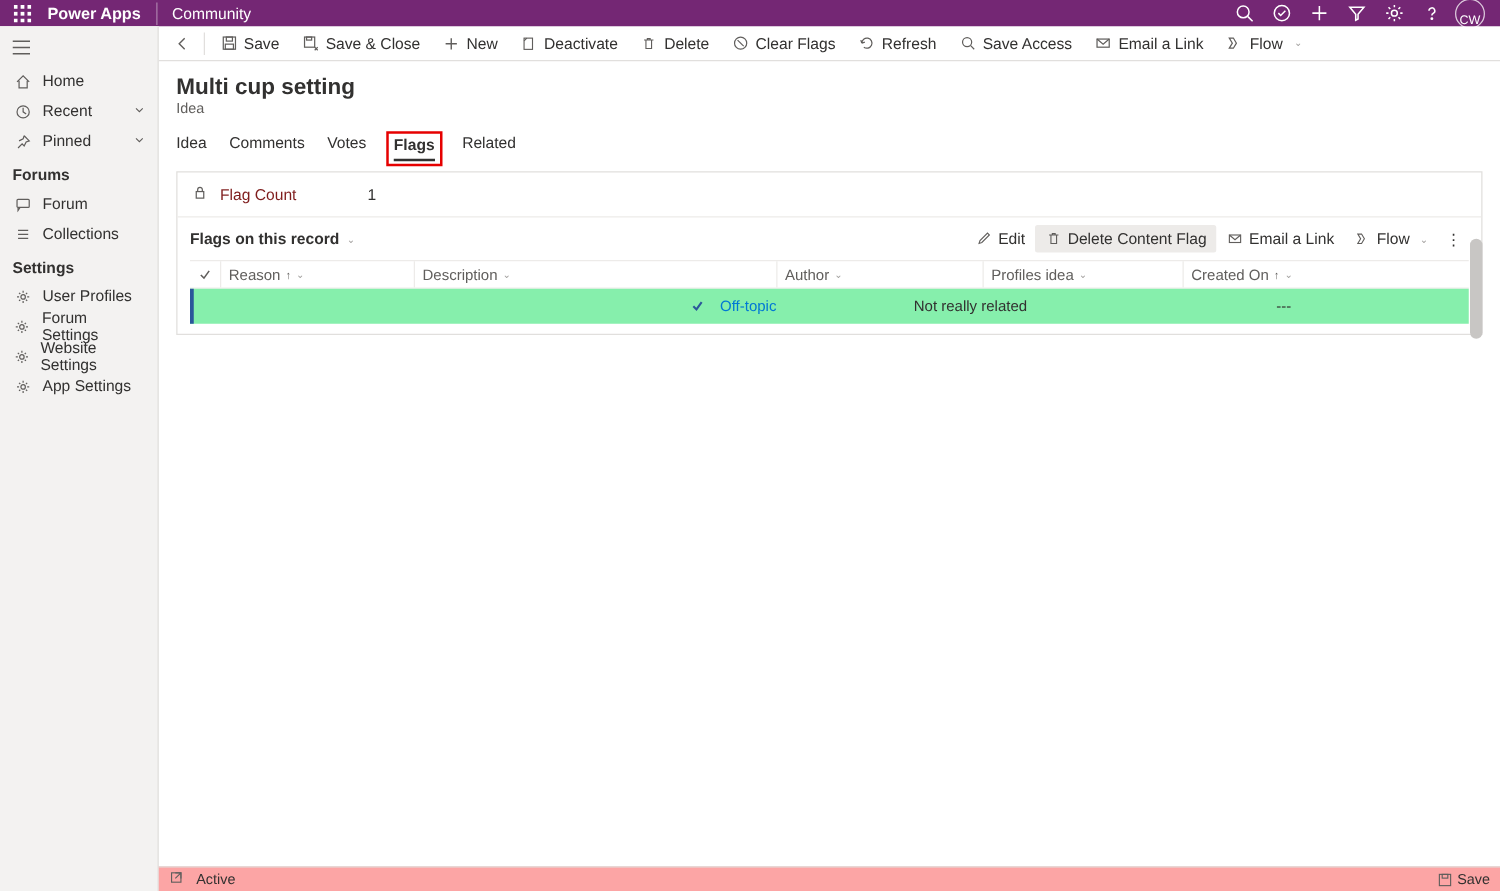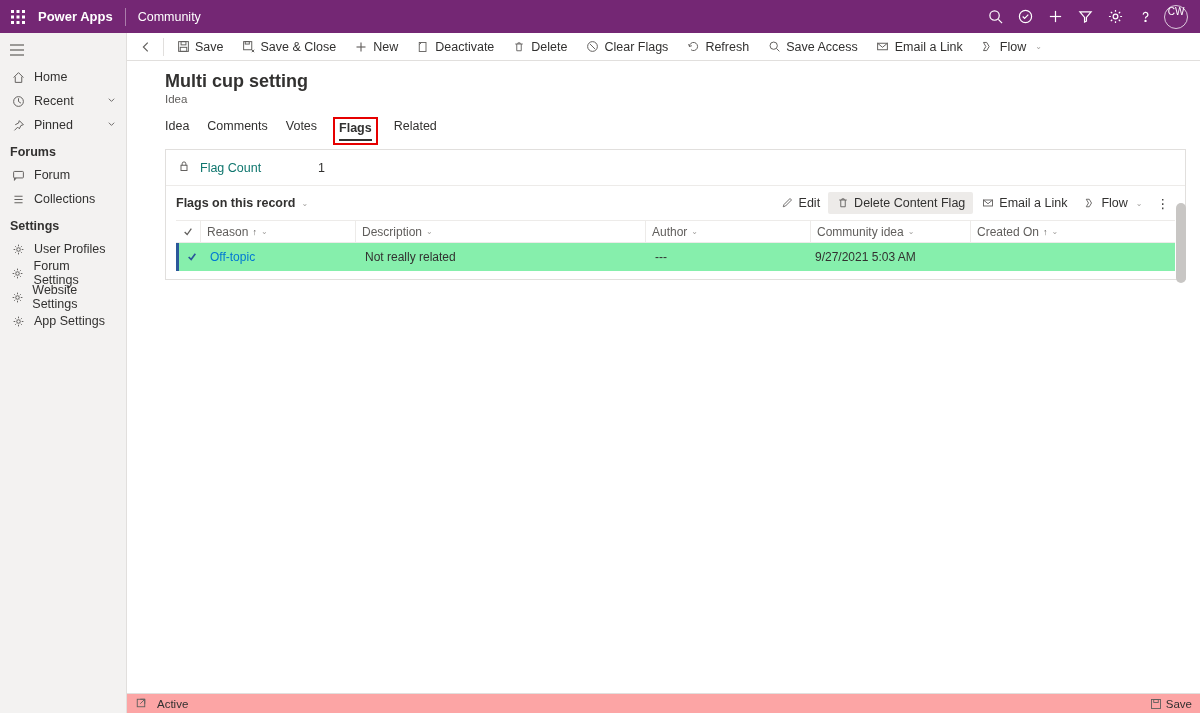--- a/index.html
+++ b/index.html
@@ -7,7 +7,7 @@
 body { display: flex; flex-direction: column; font-size: 13px; color: #323130; background:#fff;}
 
 .topbar {
-  height: 33px; background: #742774; color: #fff; display: flex; align-items: center;
+  height: 21px; background: #742774; color: #fff; display: flex; align-items: center;
   padding: 0 8px; flex-shrink:0;
 }
 .waffle { width:20px; height:20px; display:flex; align-items:center; justify-content:center; margin-right:10px;}

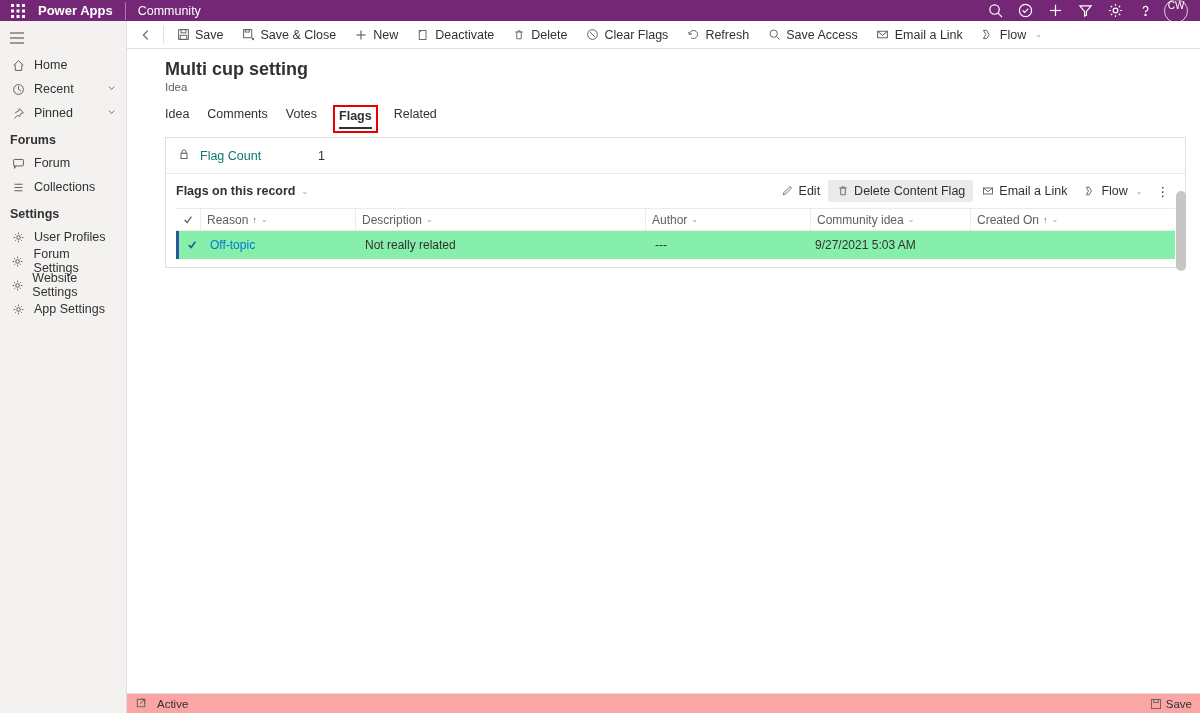--- a/index.html
+++ b/index.html
@@ -18,7 +18,7 @@
 .topbar-spacer { flex:1; }
 .topbar-icon { width:30px; height:30px; display:flex; align-items:center; justify-content:center; cursor:pointer;}
 .topbar-icon svg { stroke:#fff; fill:none; }
-.avatar { width:24px; height:24px; border:1px solid rgba(255,255,255,0.75); border-radius:50%; display:flex;align-items:flex-start;justify-content:center;font-size:10px;margin-left:4px; margin-right:4px;}
+.avatar { width:24px; height:24px; border:1px solid rgba(255,255,255,0.75); border-radius:50%; display:flex;align-items:flex-end;justify-content:center;font-size:10px;margin-left:4px; margin-right:4px;}
 
 .shell { flex:1; display:flex; min-height:0; }
 

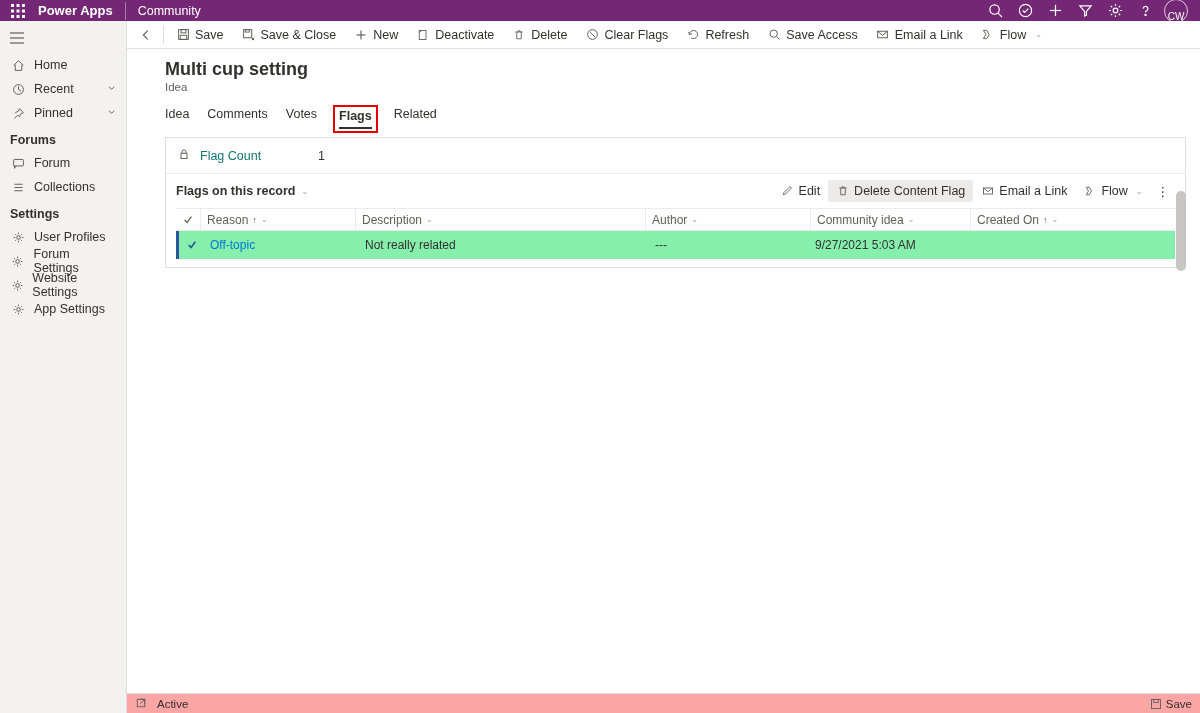--- a/index.html
+++ b/index.html
@@ -87,7 +87,7 @@
 
 .vscroll { position:absolute; right:14px; top:142px; bottom:28px; width:10px;  }
 .vscroll-thumb { position:absolute; top:0; width:100%; height:80px; background:#c8c6c4; border-radius:5px;}
-.main-inner { position:relative; flex:1; overflow:hidden;padding-left:24px;}
+.main-inner { position:relative; flex:1; overflow:hidden;}
 
 .footer { height:20px; border-top:1px solid #e1dfdd; background:#fca5a5; display:flex; align-items:center; padding:0 8px; font-size:11.5px; gap:10px;}
 .footer-spacer{flex:1;}

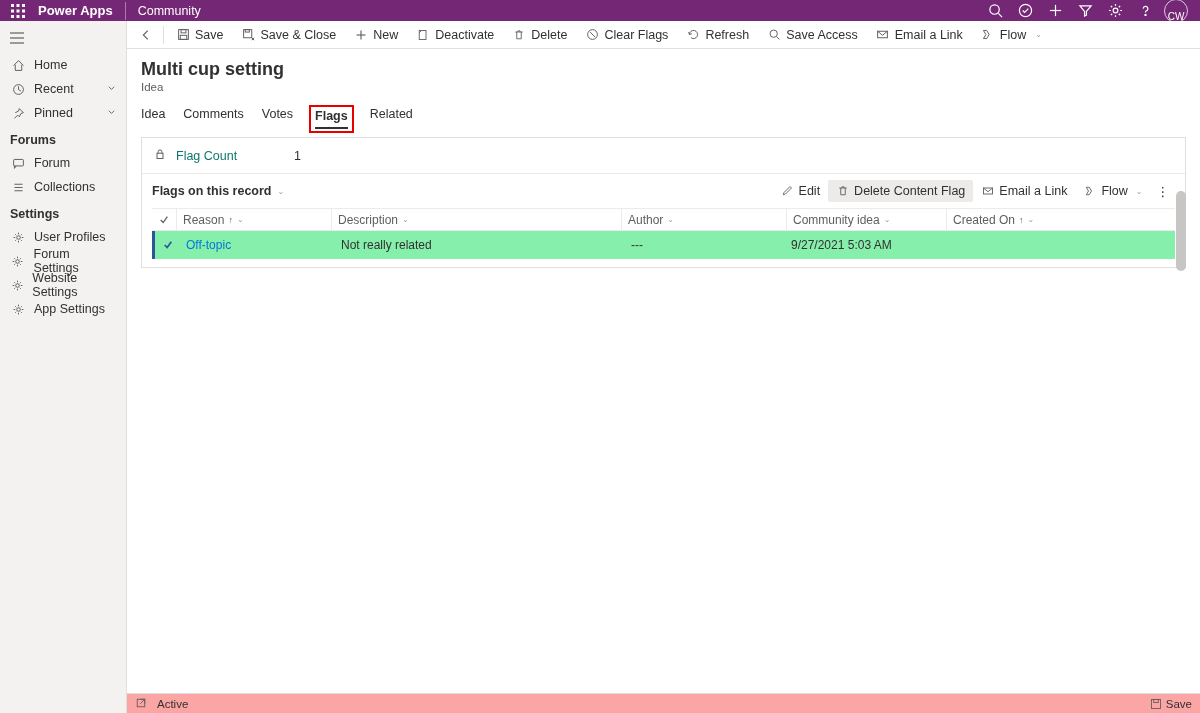--- a/index.html
+++ b/index.html
@@ -54,7 +54,7 @@
 .card { margin:6px 14px 10px; border:1px solid #e1dfdd; padding-bottom:8px;}
 .flagcount-row { display:flex; align-items:center; padding:10px 12px; border-bottom:1px solid #edebe9; font-size:12.5px; gap:10px;}
 .flagcount-row .lock { width:12px; height:12px; }
-.flagcount-label { color:#0f766e; min-width:90px;}
+.flagcount-label { color:#7f1d1d; min-width:90px;}
 .flagcount-value { margin-left:18px;}
 
 .subgrid-head { display:flex; align-items:center; padding: 6px 10px; font-size:12.5px; }

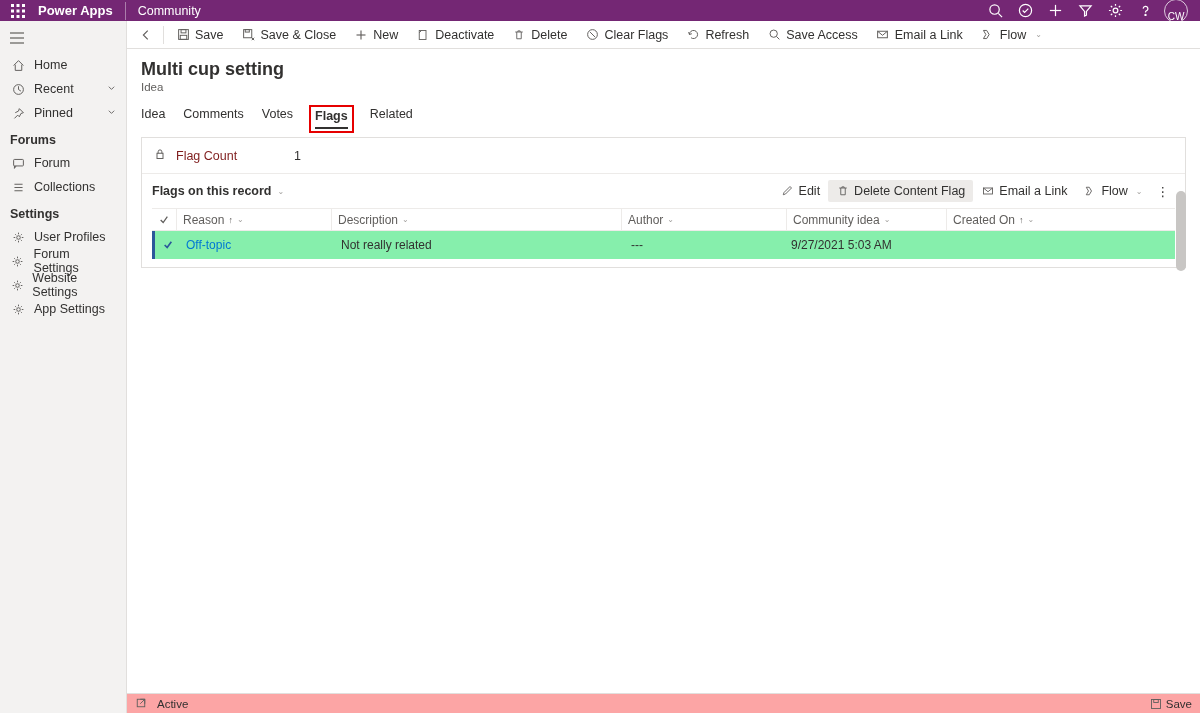--- a/index.html
+++ b/index.html
@@ -450,7 +450,7 @@
                 <span class="col-chev">⌄</span>
               </div>
             <div class="gcol c-orig">
-                <span>Community idea</span>
+                <span>Profiles idea</span>
                 <span class="col-chev">⌄</span>
               </div>
             <div class="gcol c-created">

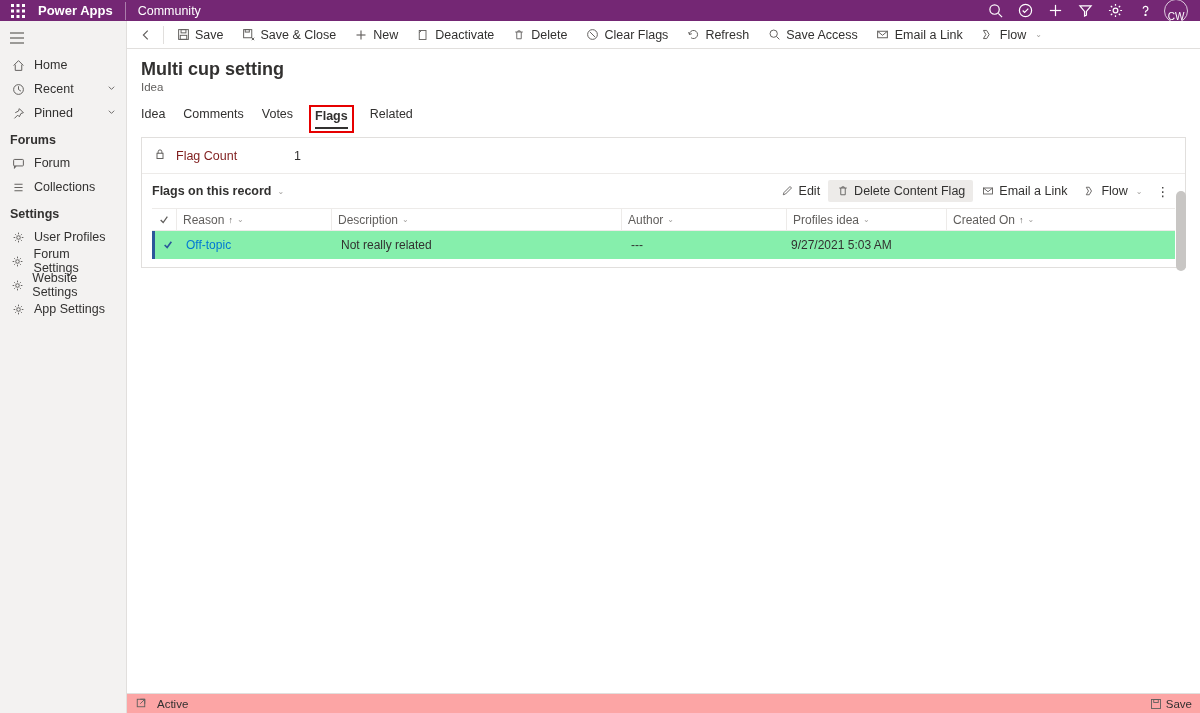--- a/index.html
+++ b/index.html
@@ -474,9 +474,6 @@
             <div class="gcol c-orig">
                 <span>---</span>
               </div>
-            <div class="gcol c-created">
-                <span>9/27/2021 5:03 AM</span>
-              </div>
           </div>
         </div>
       </div>

